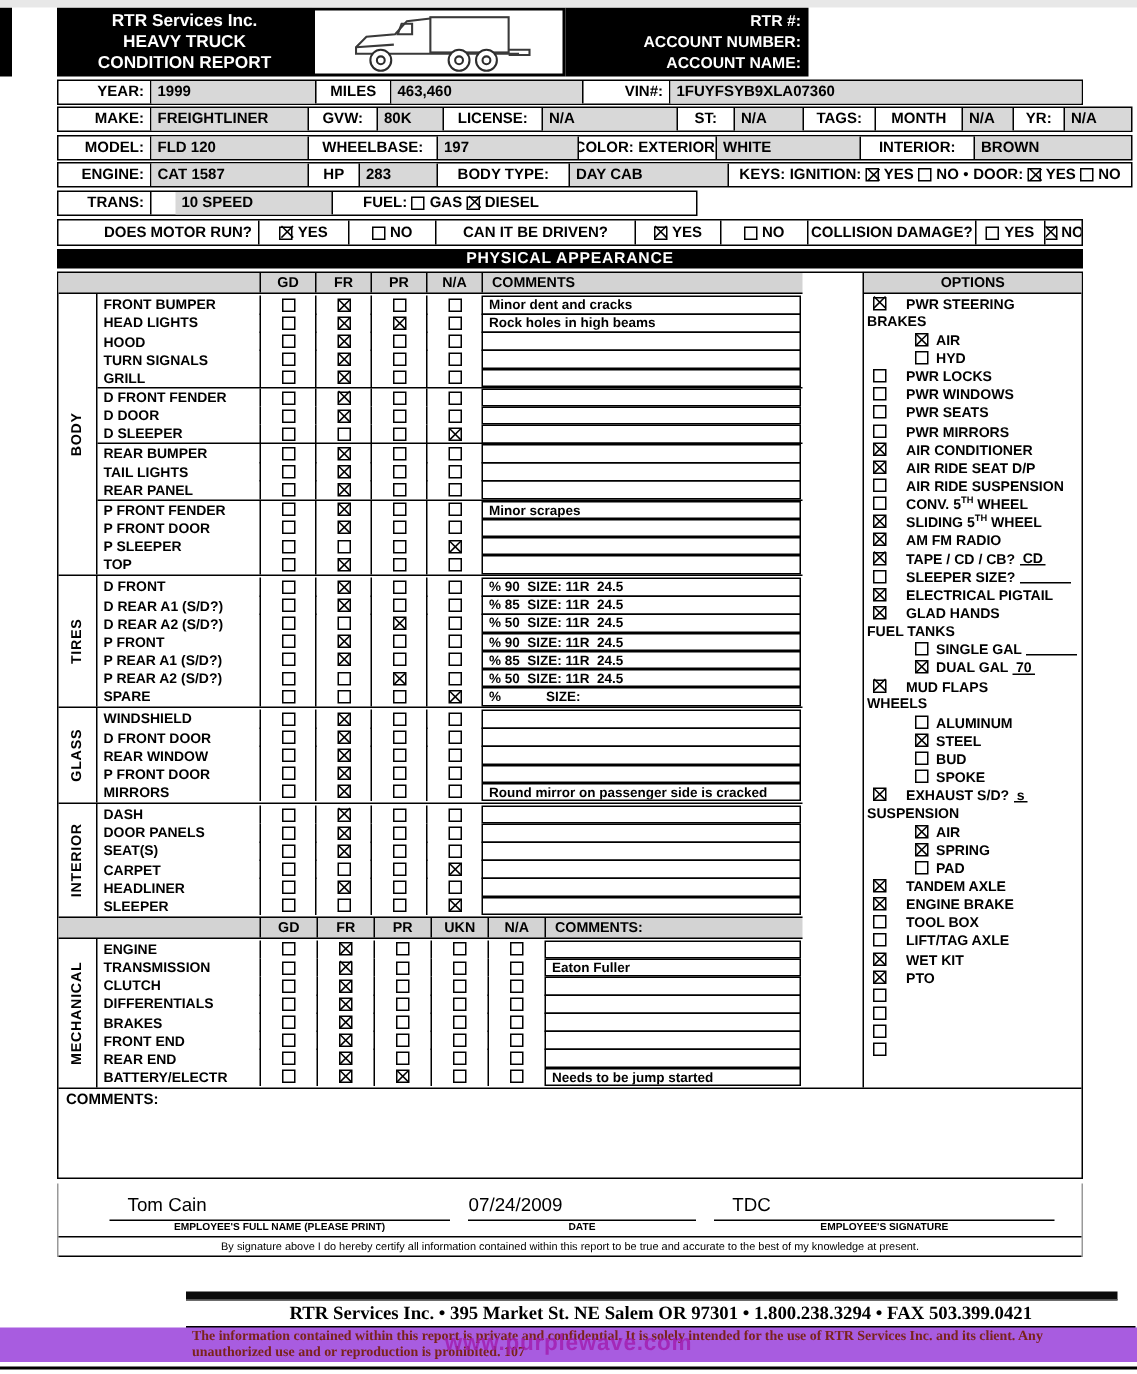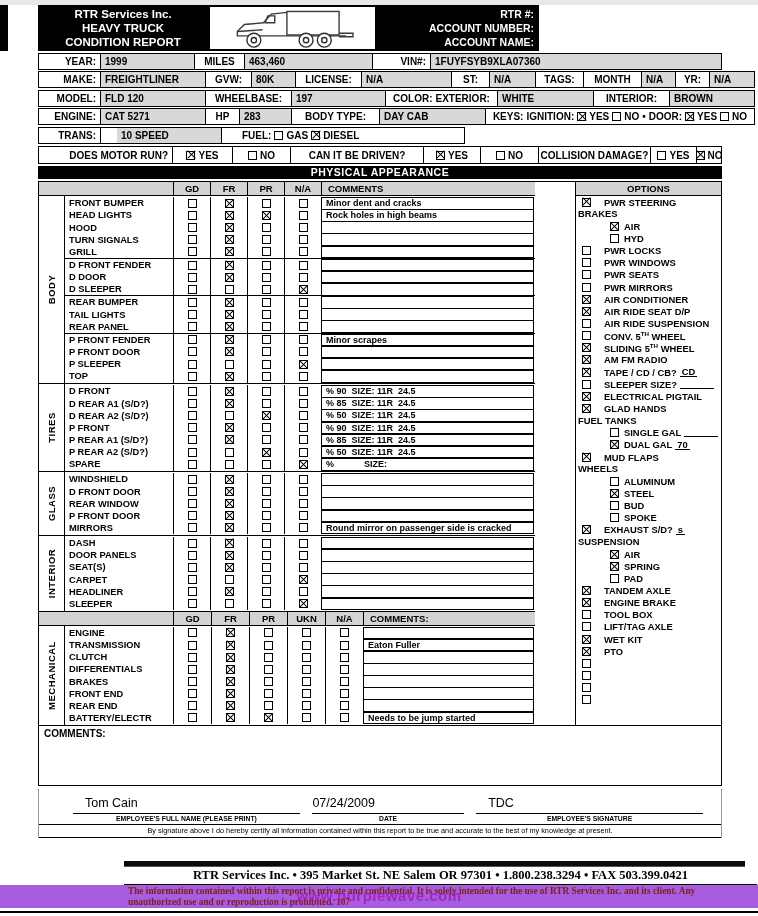--- a/index.html
+++ b/index.html
@@ -133,7 +133,7 @@
     <div>
       <div class="irow">
         <div class="cell lab" style="width:62px">YEAR:</div>
-        <div class="cell val" style="width:94px">1999</div>
+        <div class="cell val" style="width:110px">1999</div>
         <div class="cell labc" style="width:50px">MILES</div>
         <div class="cell val" style="width:128px">463,460</div>
         <div class="cell lab" style="width:58px">VIN#:</div>

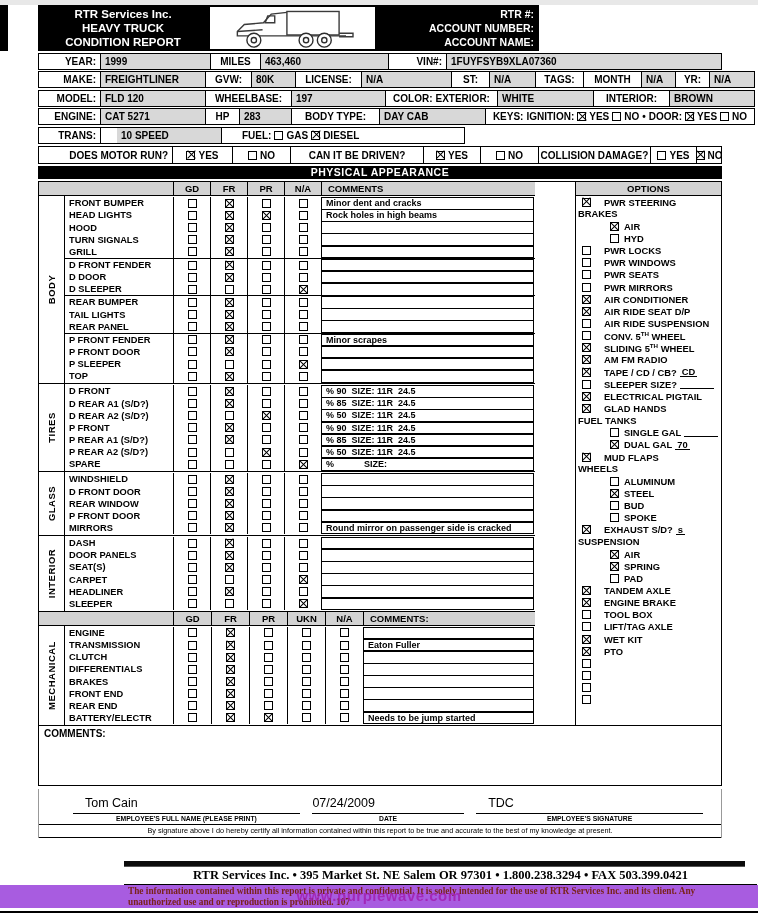--- a/index.html
+++ b/index.html
@@ -159,7 +159,7 @@
         <div class="cell val" style="width:105px">FLD 120</div>
         <div class="cell labc" style="width:86px">WHEELBASE:</div>
         <div class="cell val" style="width:94px">197</div>
-        <div class="cell labc" style="width:112px">
+        <div class="cell labc" style="width:92px">
           <span>COLOR:</span>
           <span>EXTERIOR:</span>
         </div>

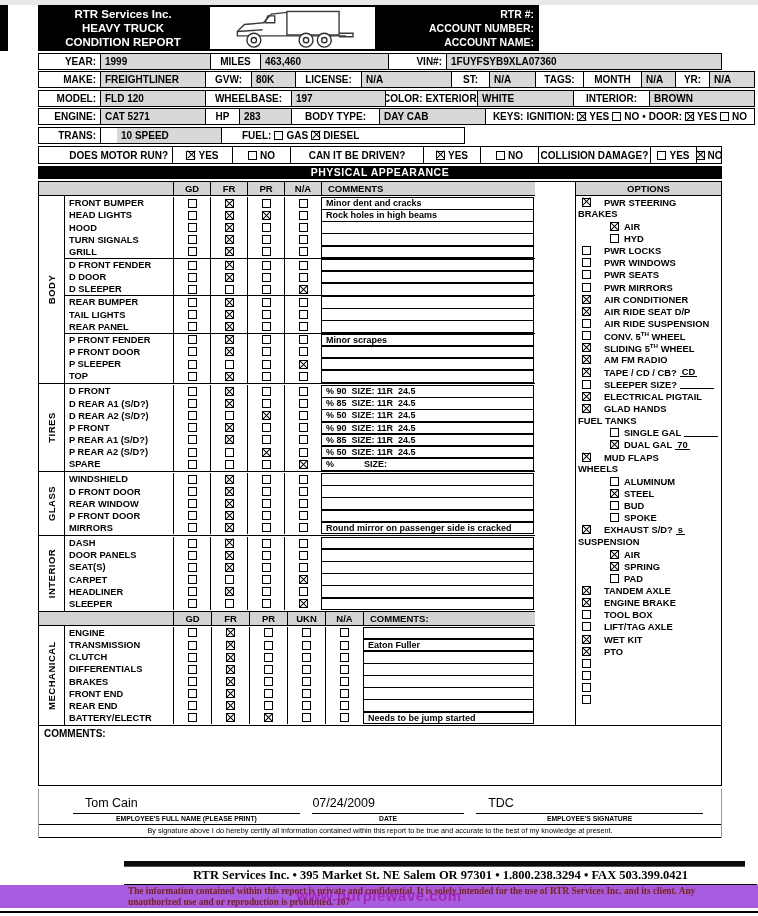--- a/index.html
+++ b/index.html
@@ -169,7 +169,7 @@
       </div>
       <div class="irow wide">
         <div class="cell lab" style="width:62px">ENGINE:</div>
-        <div class="cell val" style="width:105px">CAT 5271</div>
+        <div class="cell val" style="width:105px">CAT 1587</div>
         <div class="cell labc" style="width:34px">HP</div>
         <div class="cell val" style="width:52px">283</div>
         <div class="cell labc" style="width:88px">BODY TYPE:</div>

